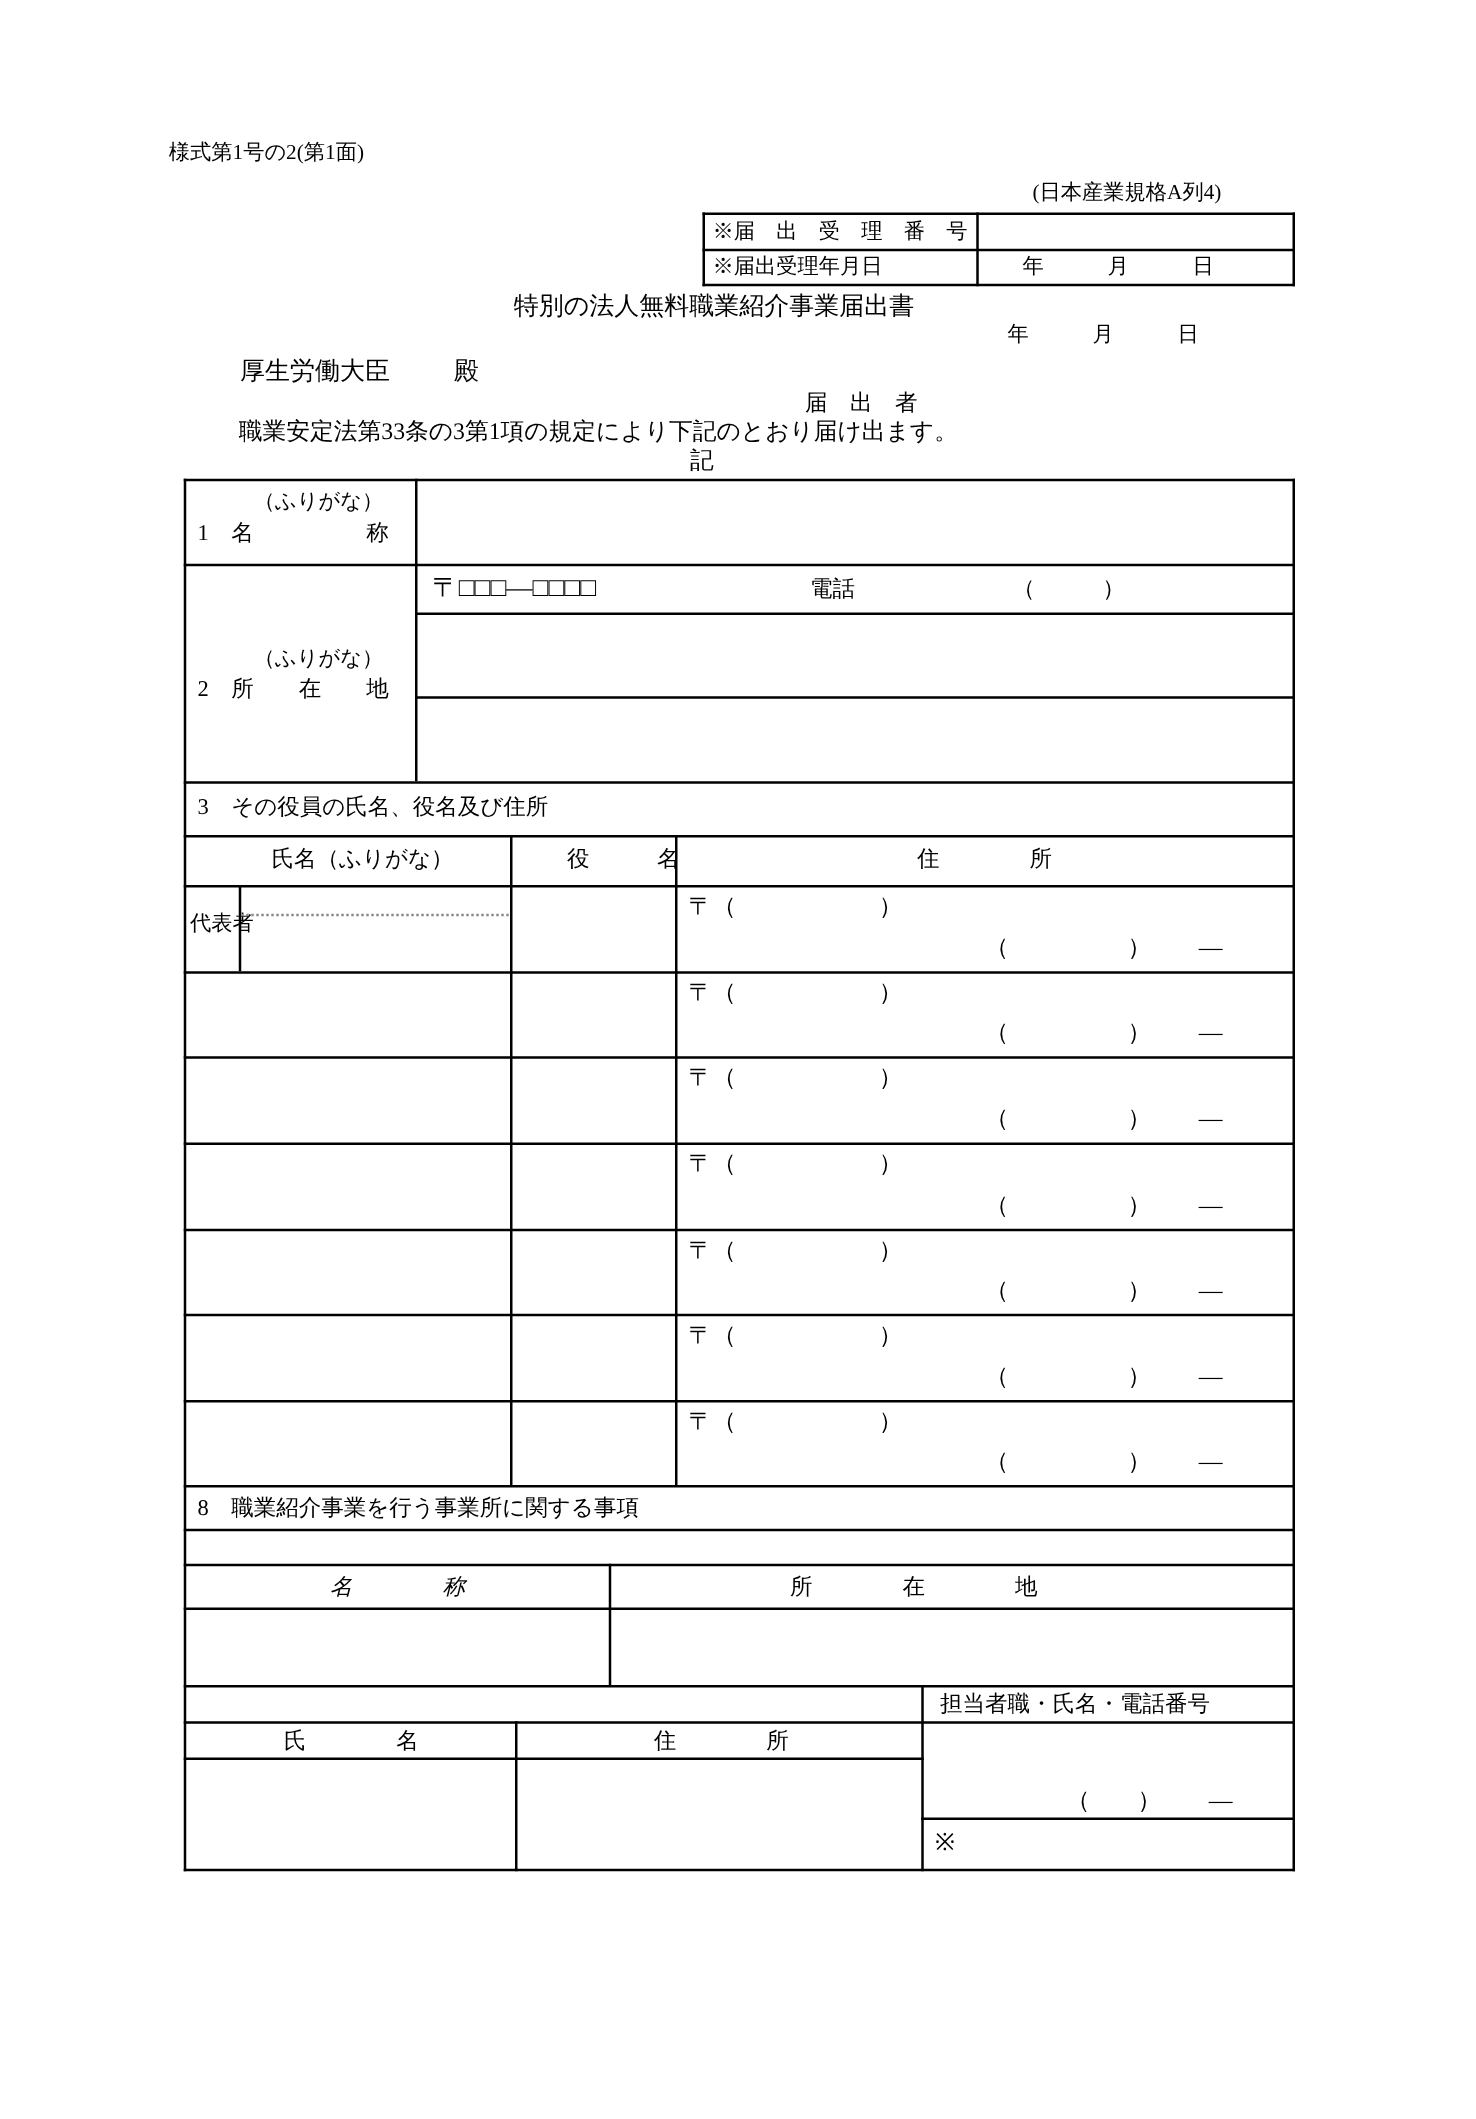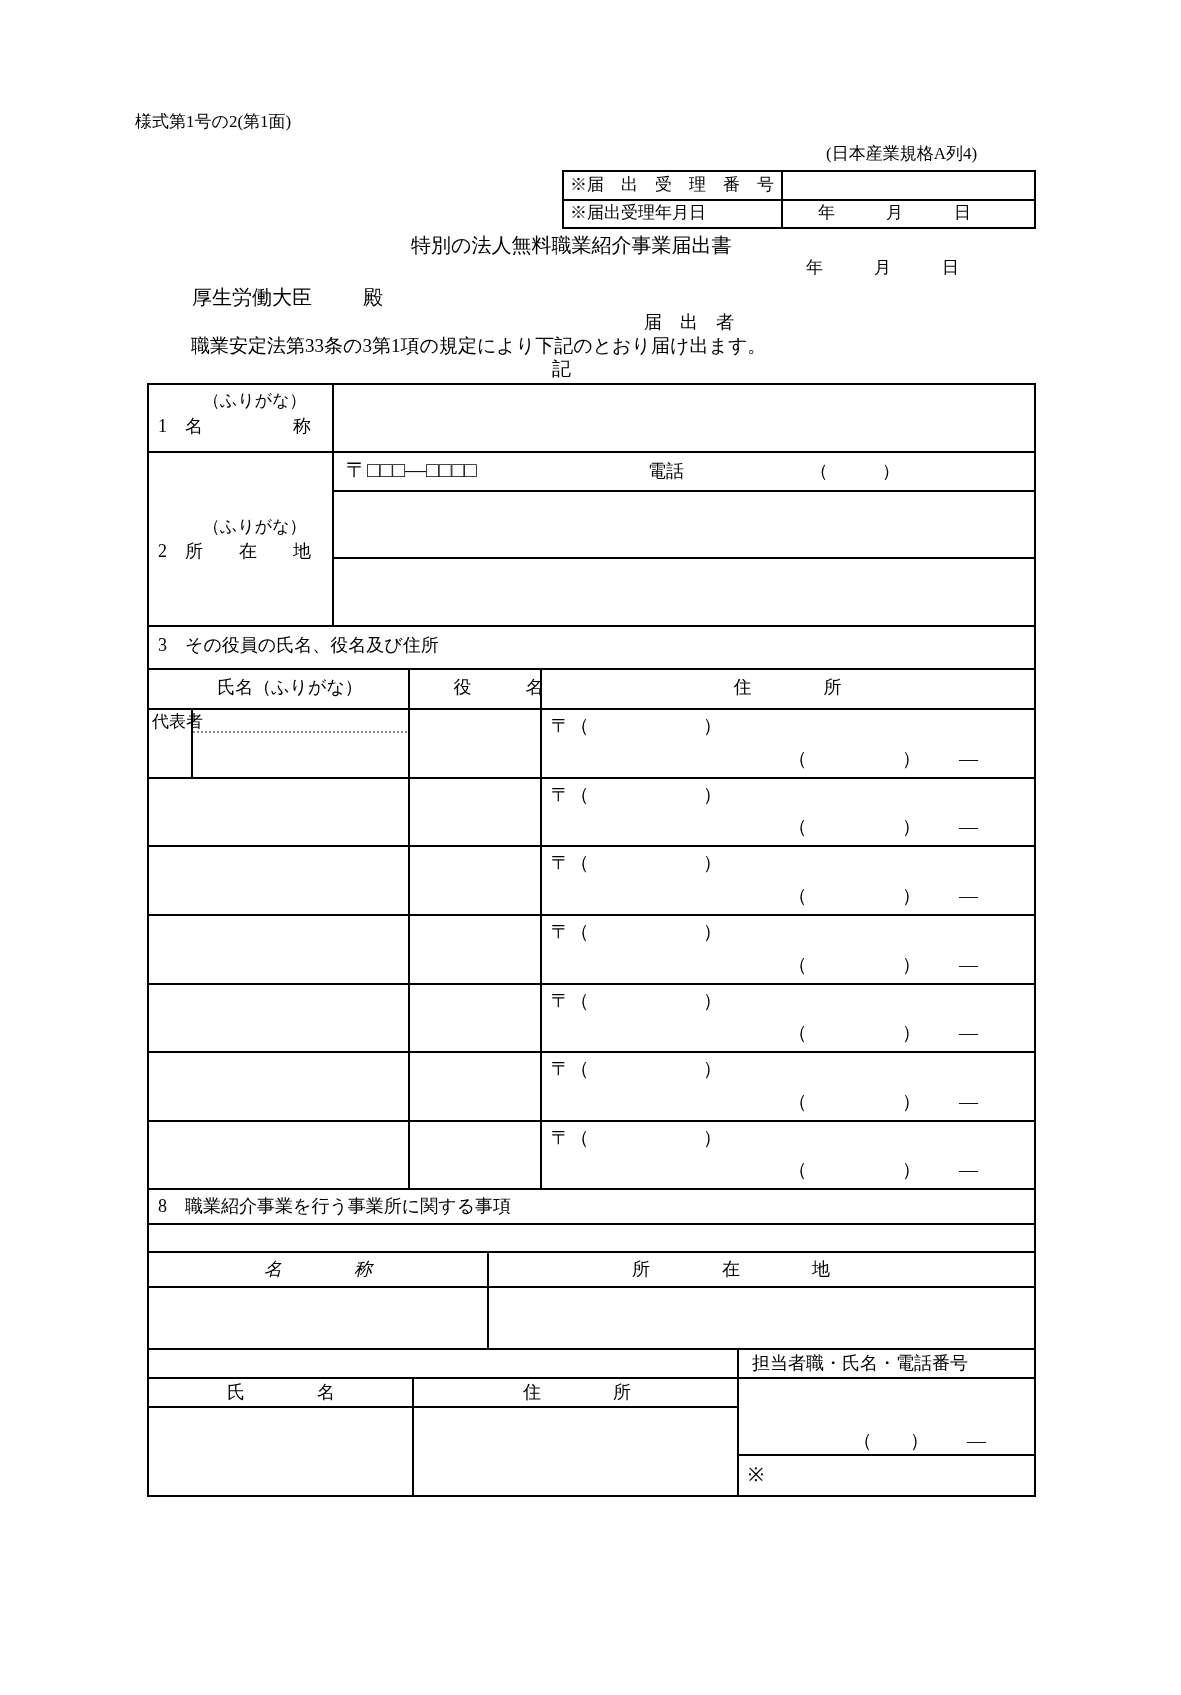--- a/index.html
+++ b/index.html
@@ -10,7 +10,7 @@
   .hl{position:absolute;height:2px;background:#000;}
   .vl{position:absolute;width:2px;background:#000;}
   .dotted{position:absolute;height:0;border-top:2px dotted #8a8a8a;}
-  .rep{width:22px;line-height:21px;word-break:break-all;letter-spacing:0;}
+  .rep{width:22px;line-height:21px;word-break:break-all;letter-spacing:0;margin-top:17px;}
 </style>
 </head>
 <body>

